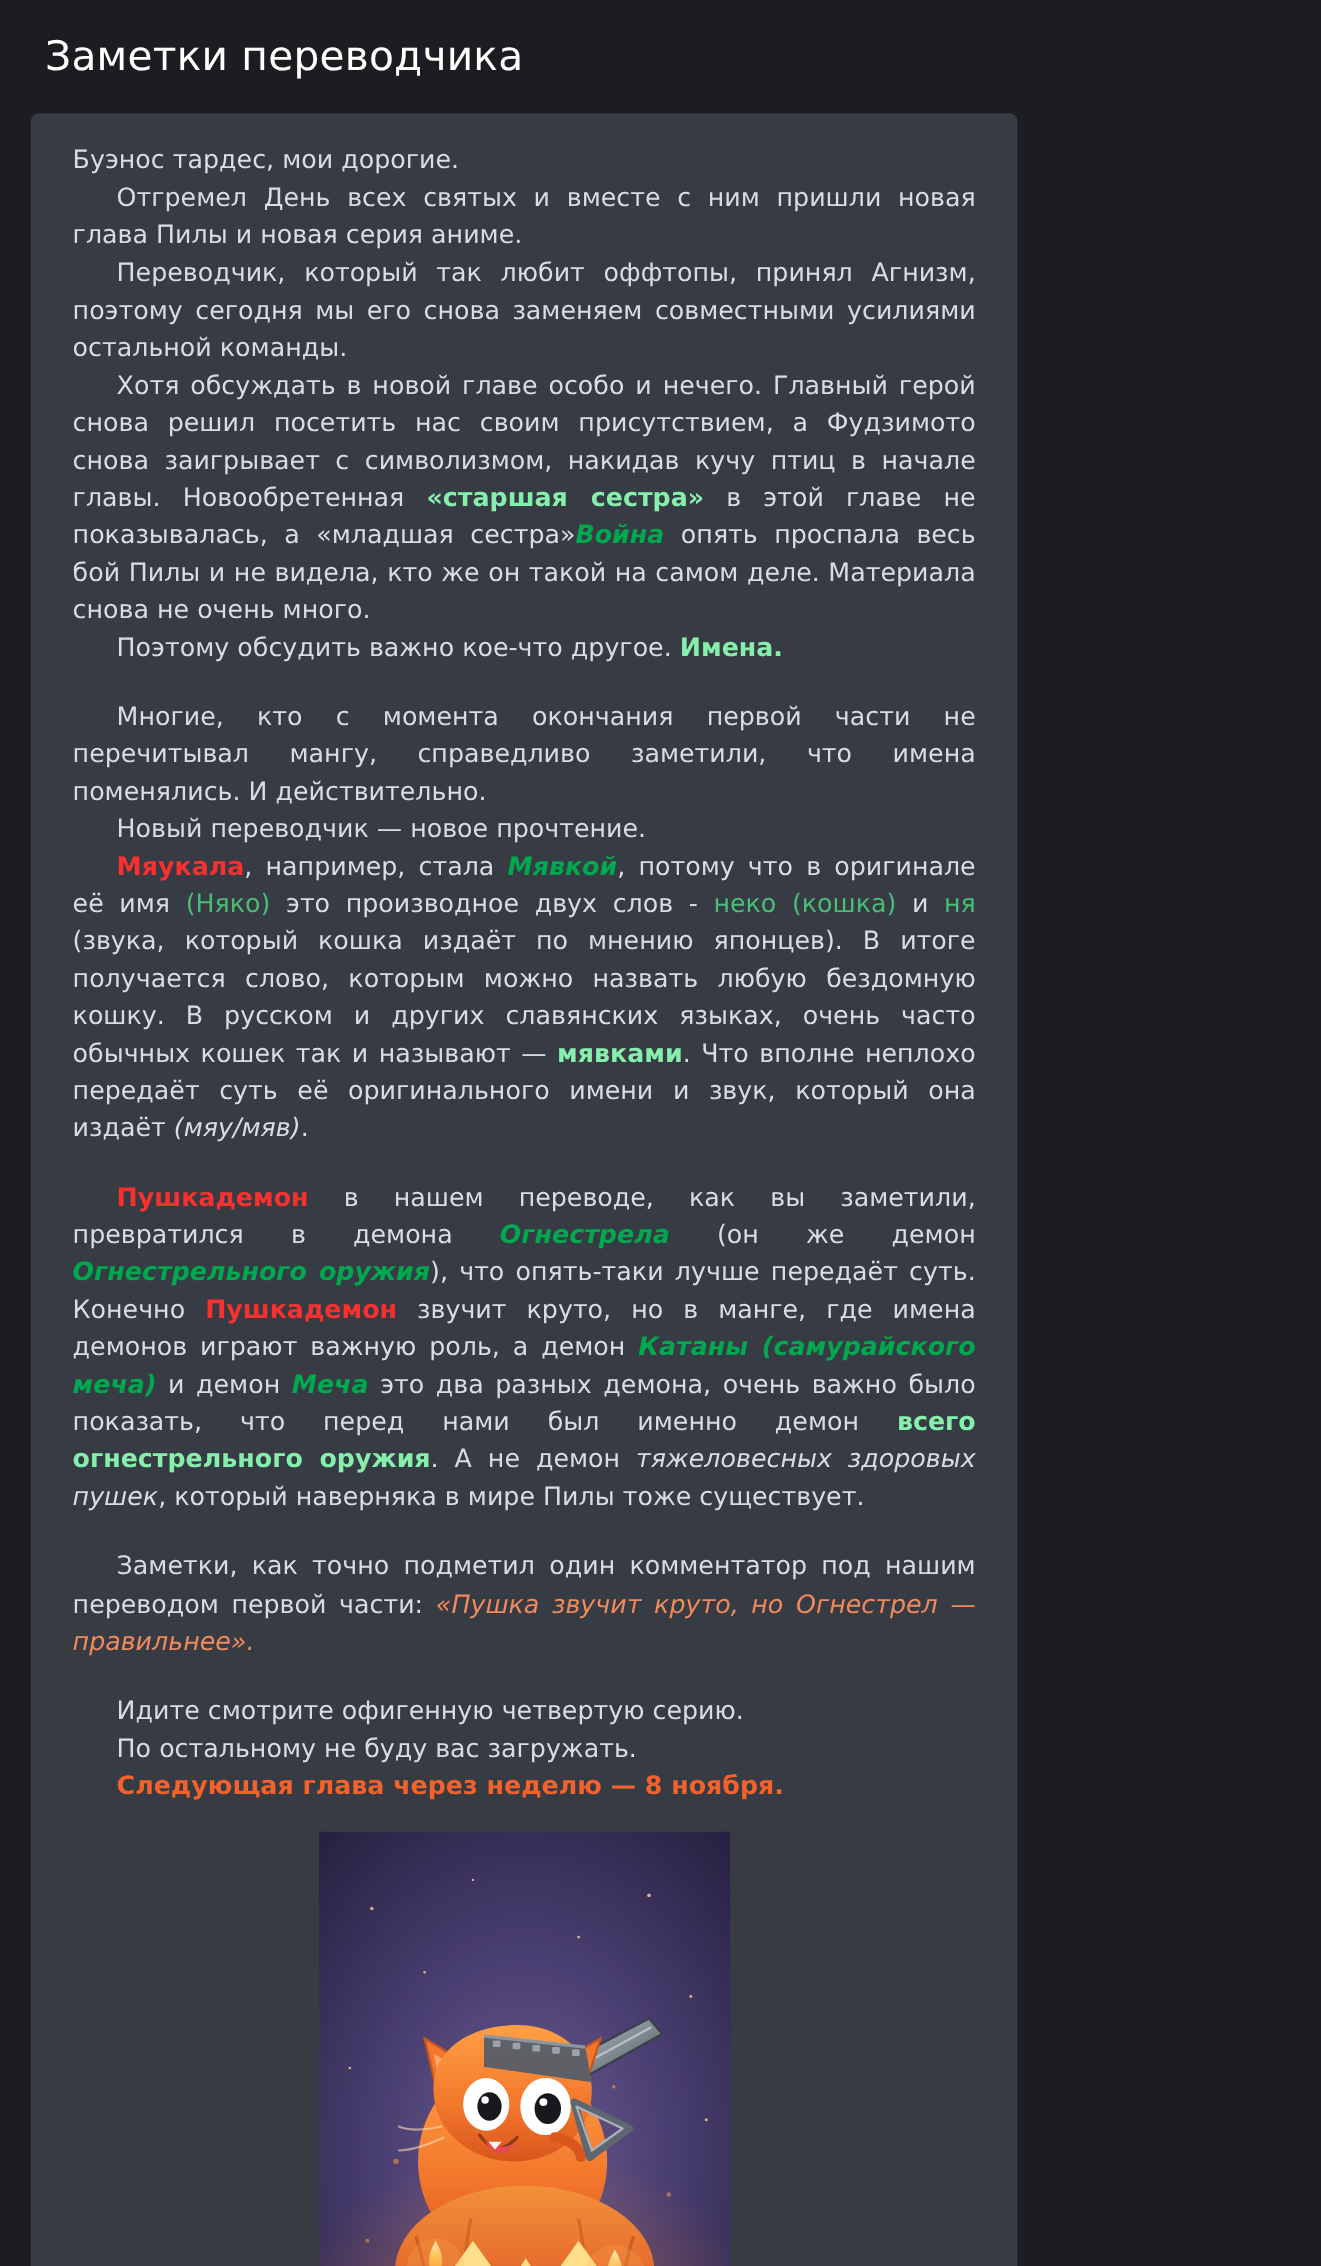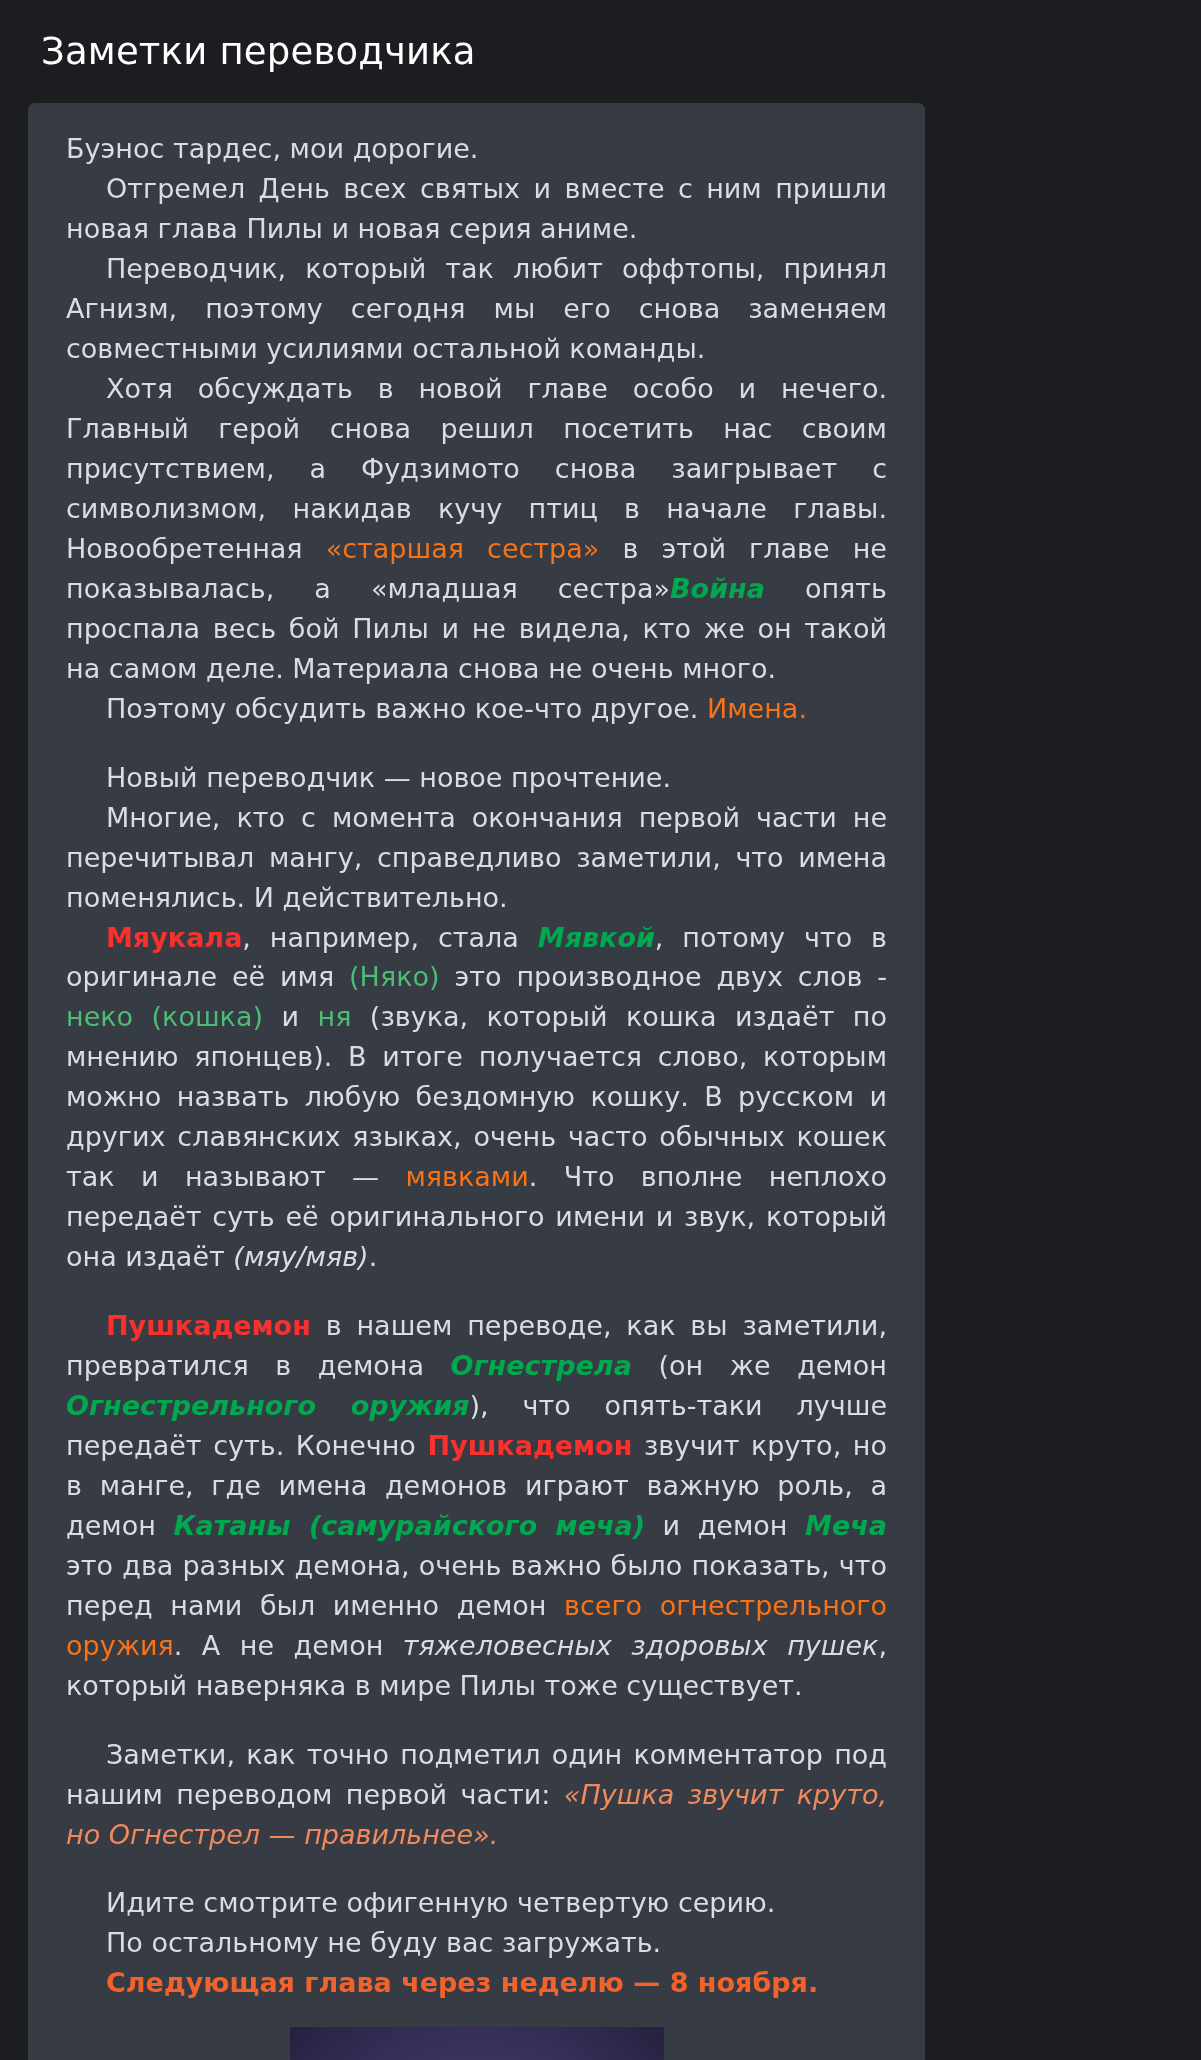--- a/index.html
+++ b/index.html
@@ -35,7 +35,7 @@
   }
   .body-text{
     color:#d9dde2;
-    font-size:27px;
+    font-size:23px;
     line-height:1.48;
     text-align:justify;
     text-justify:inter-word;

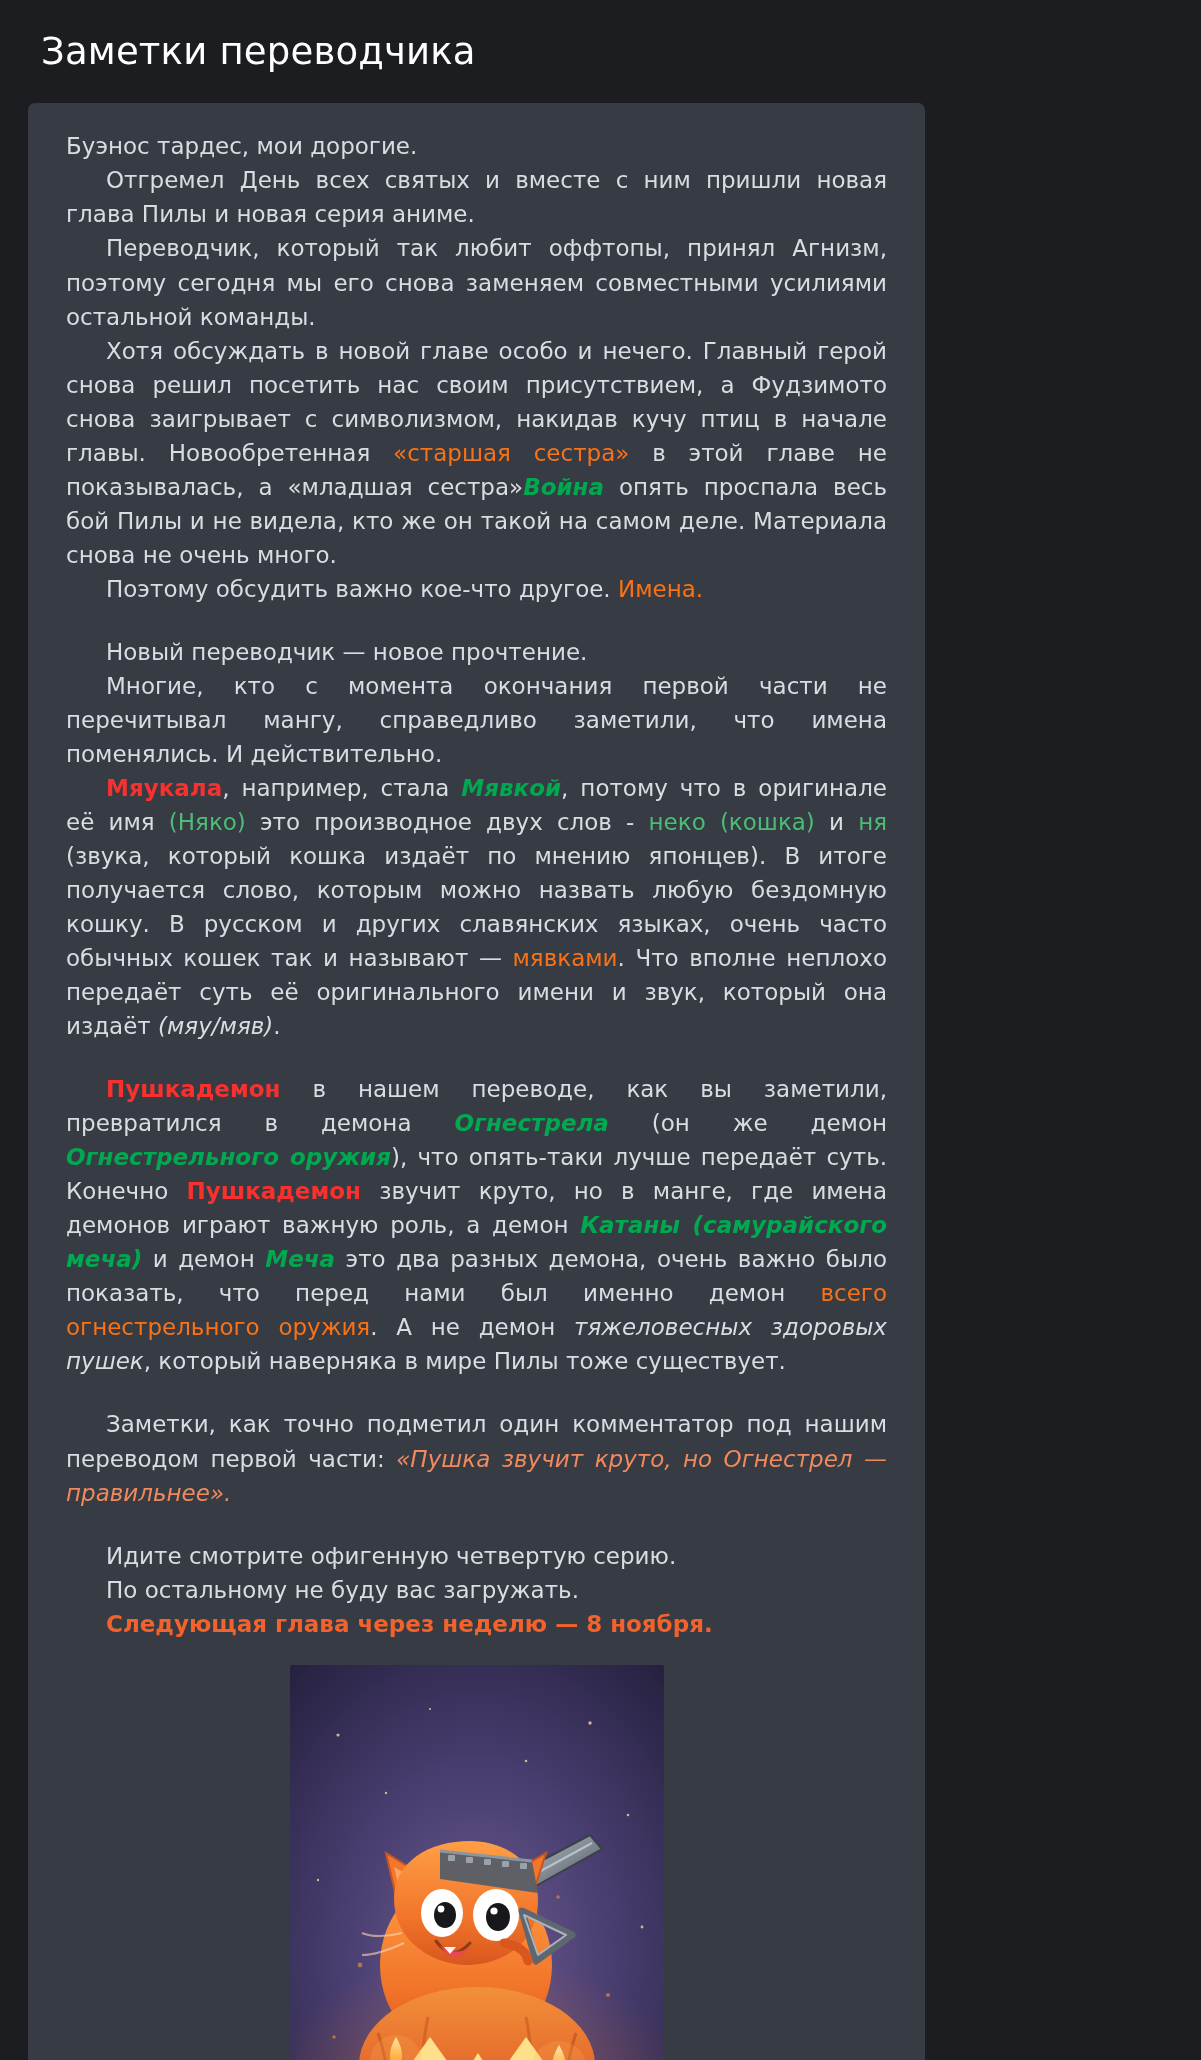--- a/index.html
+++ b/index.html
@@ -43,7 +43,7 @@
   .body-text p{margin:0;}
   .indent{text-indent:40px;}
   .gap{height:29px;}
-  .b{font-weight:normal;color:#f97316;}
+  .b{font-weight:bold;color:#86efac;}
   .i{font-style:italic;margin-top:41px;}
   .red{color:#f8312f;font-weight:bold;}
   .green{color:#00a84f;font-weight:bold;font-style:italic;}

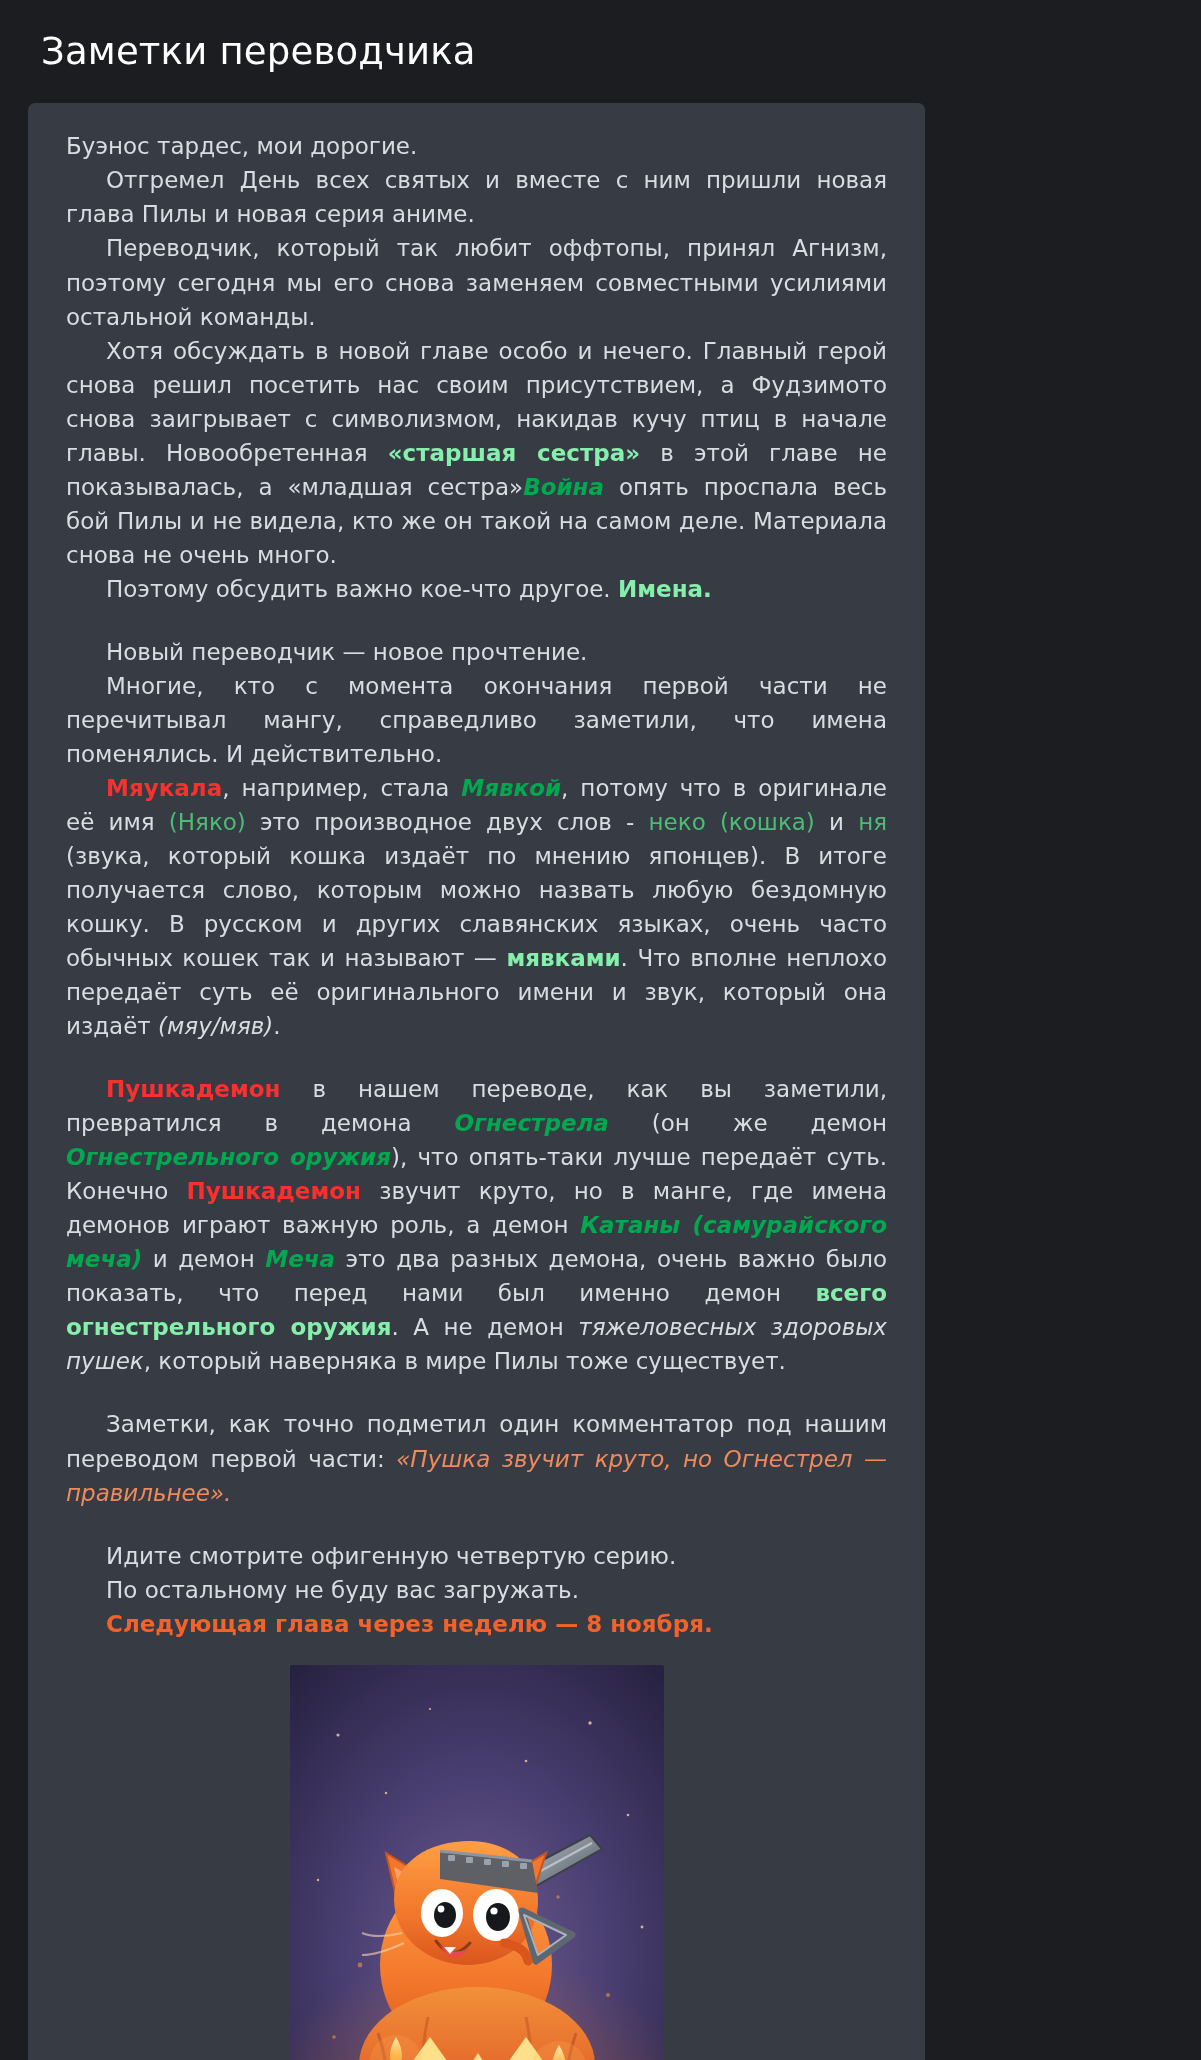--- a/index.html
+++ b/index.html
@@ -82,9 +82,9 @@
 
       <div class="gap"></div>
 
+      <p class="indent">Многие, кто с момента окончания первой части не перечитывал мангу, справедливо заметили, что имена поменялись. И действительно.</p>
+
       <p class="indent">Новый переводчик — новое прочтение.</p>
-
-      <p class="indent">Многие, кто с момента окончания первой части не перечитывал мангу, справедливо заметили, что имена поменялись. И действительно.</p>
 
       <p class="indent"><span class="red">Мяукала</span><span>, например, стала </span><span class="green">Мявкой</span><span>, потому что в оригинале её имя </span><span class="green-lt">(Няко)</span><span> это производное двух слов - </span><span class="green-lt">неко (кошка)</span><span> и </span><span class="green-lt">ня</span><span> (звука, который кошка издаёт по мнению японцев). В итоге получается слово, которым можно назвать любую бездомную кошку. В русском и других славянских языках, очень часто обычных кошек так и называют — </span><span class="b">мявками</span><span>. Что вполне неплохо передаёт суть её оригинального имени и звук, который она издаёт </span><span class="i">(мяу/мяв)</span><span>.</span></p>
 

